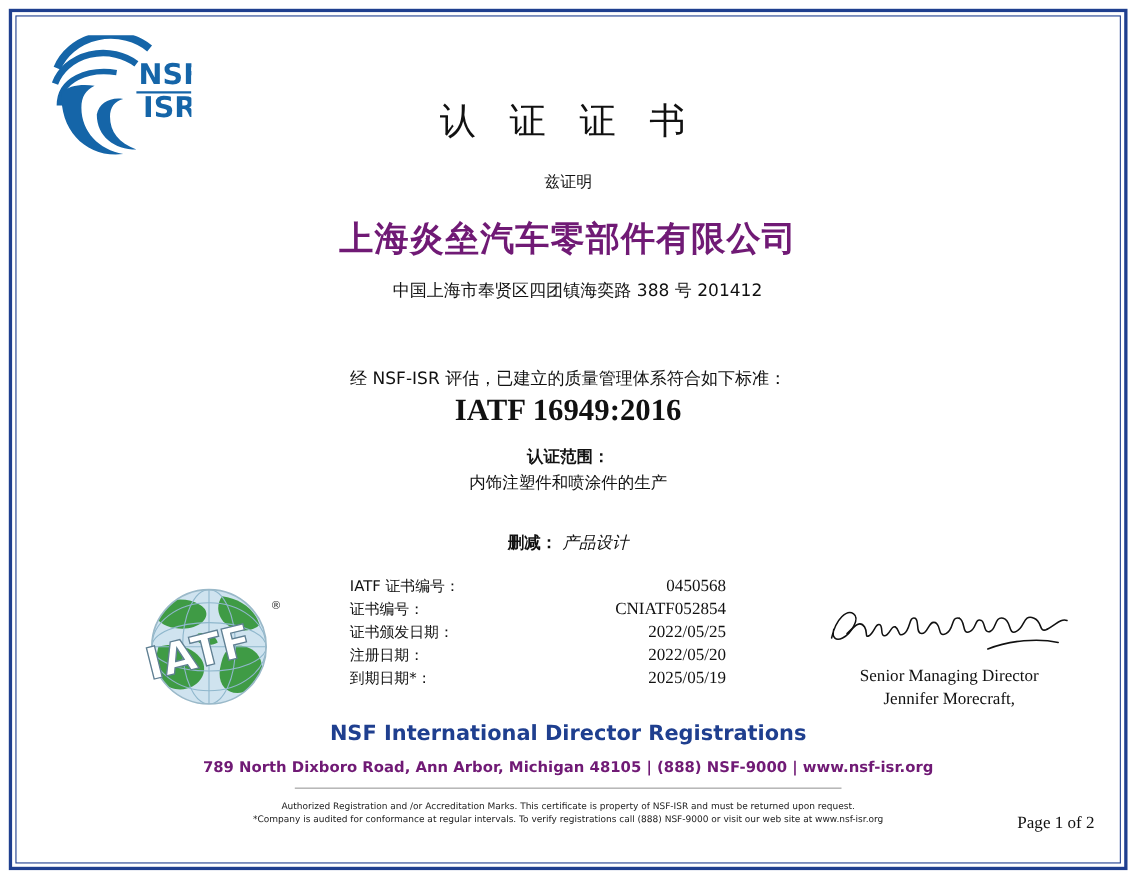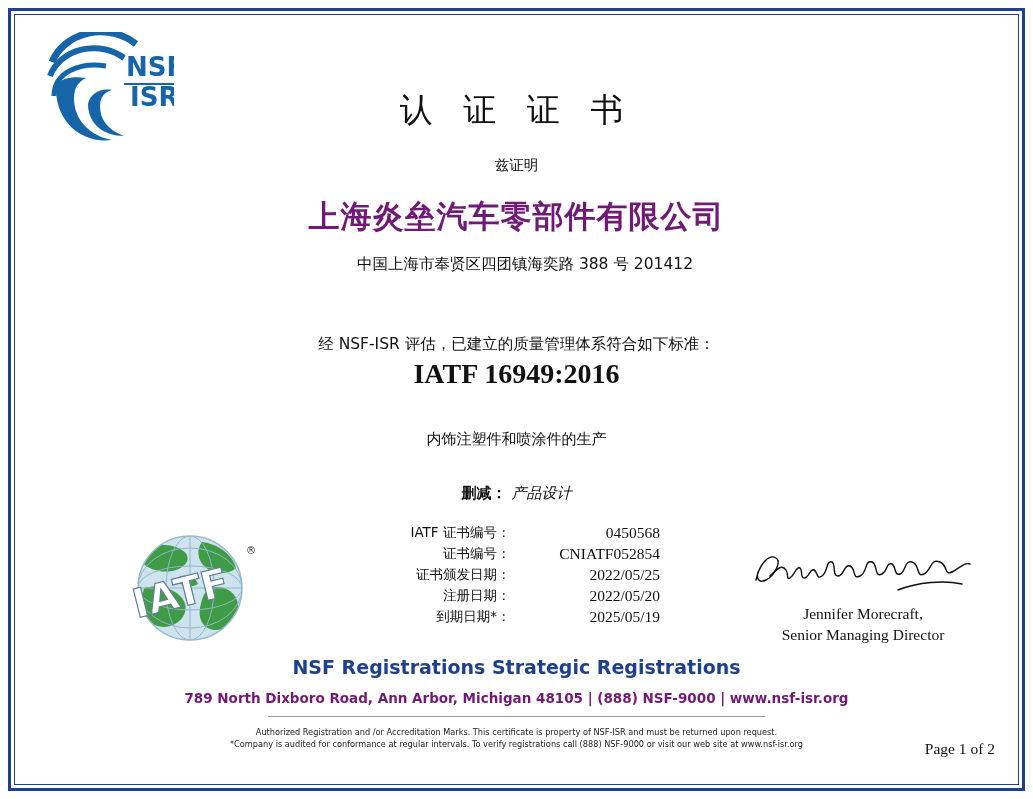--- a/index.html
+++ b/index.html
@@ -310,6 +310,7 @@
     <div class="address">中国上海市奉贤区四团镇海奕路 388 号 201412</div>
     <div class="assessed-line">经 NSF-ISR 评估，已建立的质量管理体系符合如下标准：</div>
     <div class="standard">IATF 16949:2016</div>
+    <div class="scope-label">认证范围：</div>
     <div class="scope-text">内饰注塑件和喷涂件的生产</div>
     <div class="exclusion">
       <span class="ex-label">删减：</span>

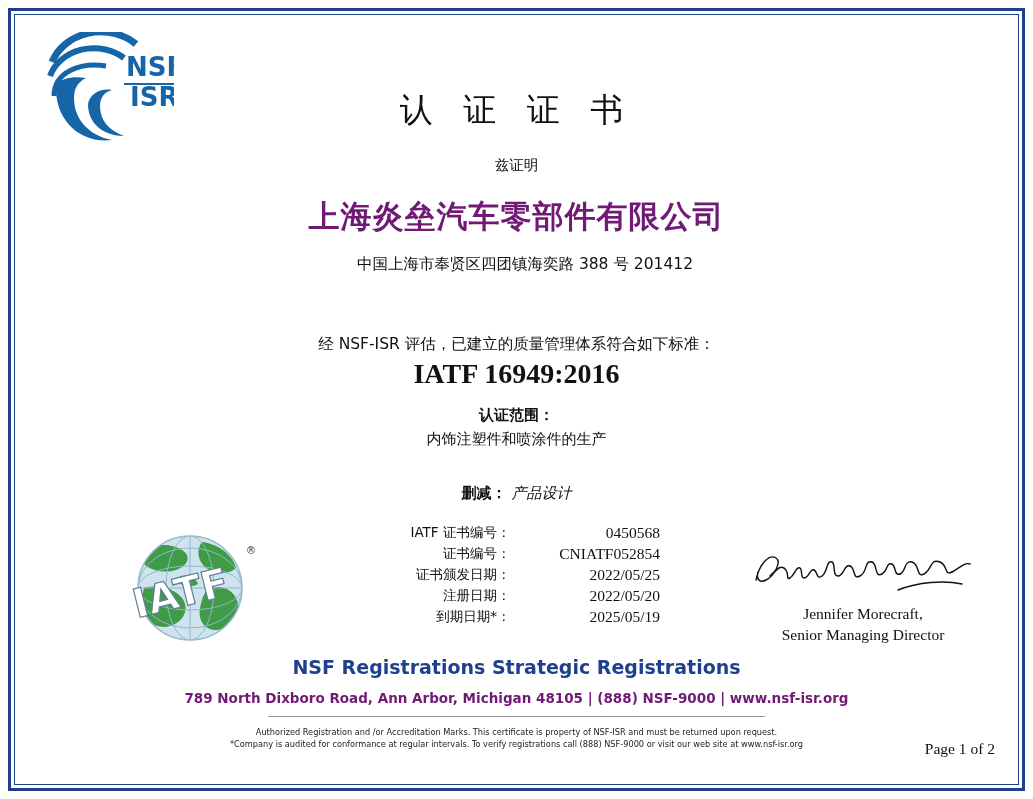--- a/index.html
+++ b/index.html
@@ -197,7 +197,7 @@
     white-space: nowrap;
   }
   .details td.k {
-    text-align: right;
+    text-align: left;
     width: 52%;
   }
   .details td.v {

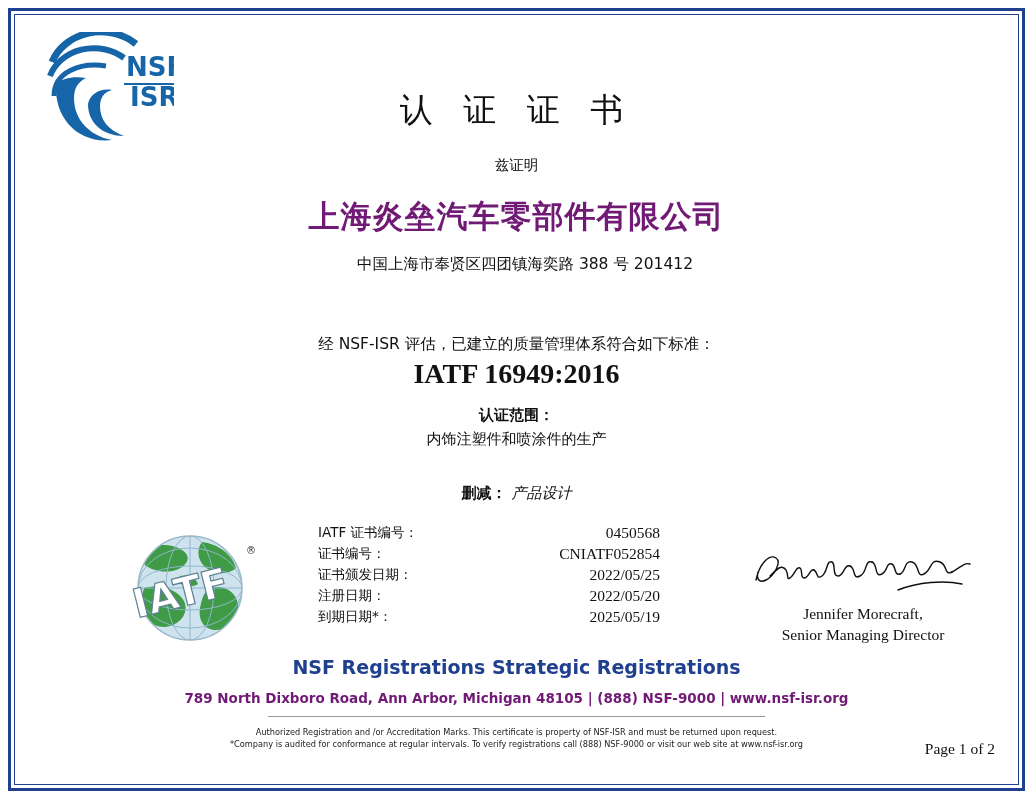--- a/index.html
+++ b/index.html
@@ -388,8 +388,8 @@
         </g>
       </svg>
       <div class="sig-name">
+        <div>Senior Managing Director</div>
         <div>Jennifer Morecraft,</div>
-        <div>Senior Managing Director</div>
       </div>
     </div>
 

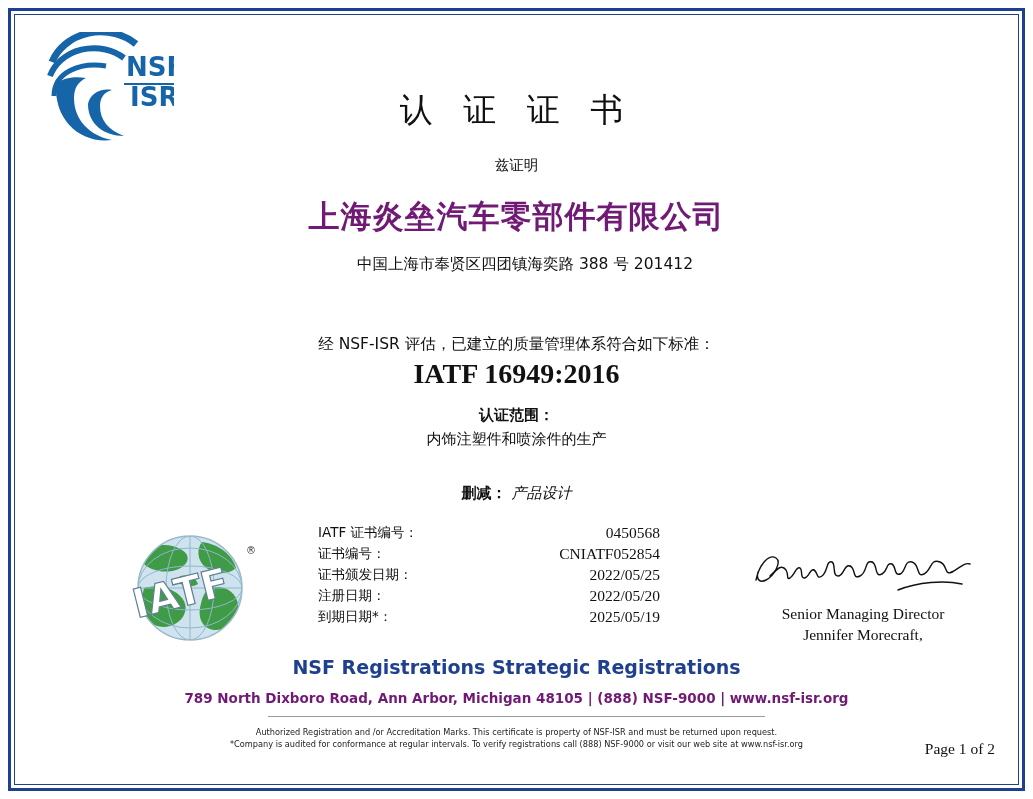--- a/index.html
+++ b/index.html
@@ -393,7 +393,7 @@
       </div>
     </div>
 
-    <div class="footer-org">NSF Registrations Strategic Registrations</div>
+    <div class="footer-org">NSF International Director Registrations</div>
     <div class="footer-addr">789 North Dixboro Road, Ann Arbor, Michigan 48105 | (888) NSF-9000 | www.nsf-isr.org</div>
     <div class="footer-rule"></div>
     <div class="footer-fine">

